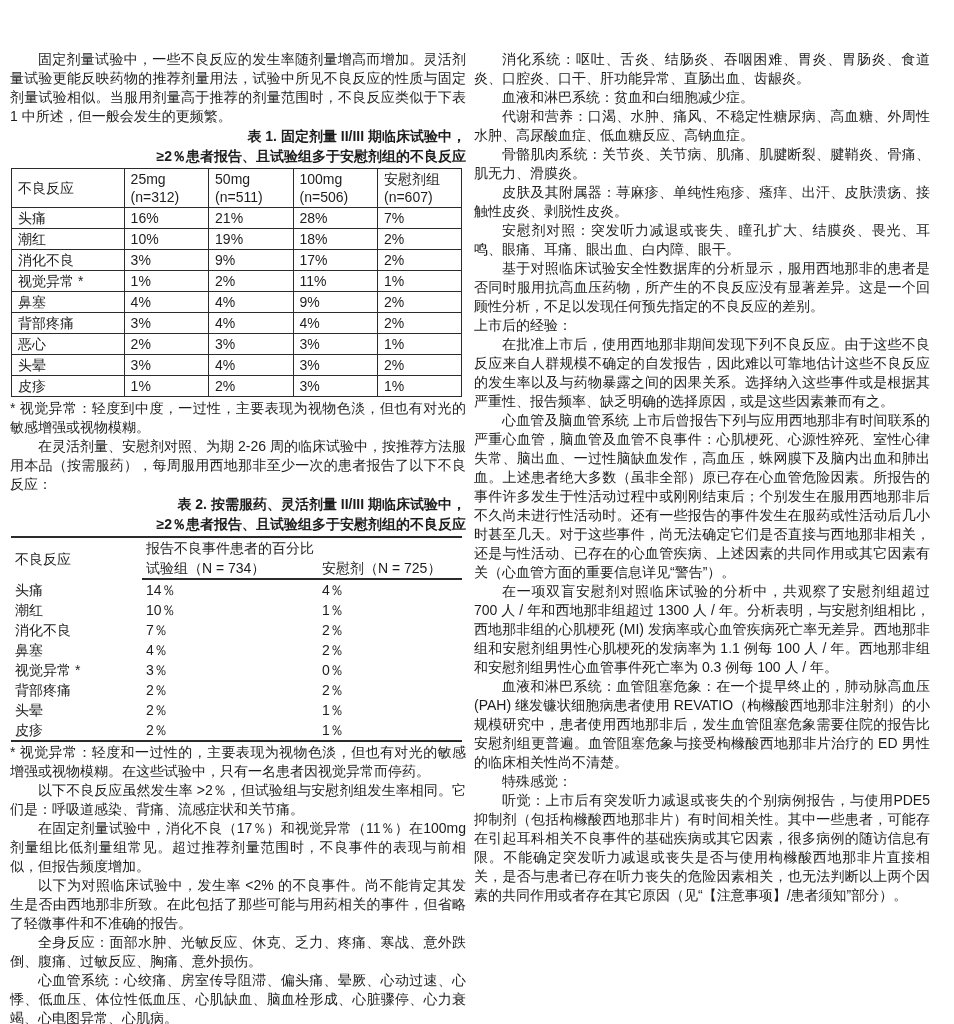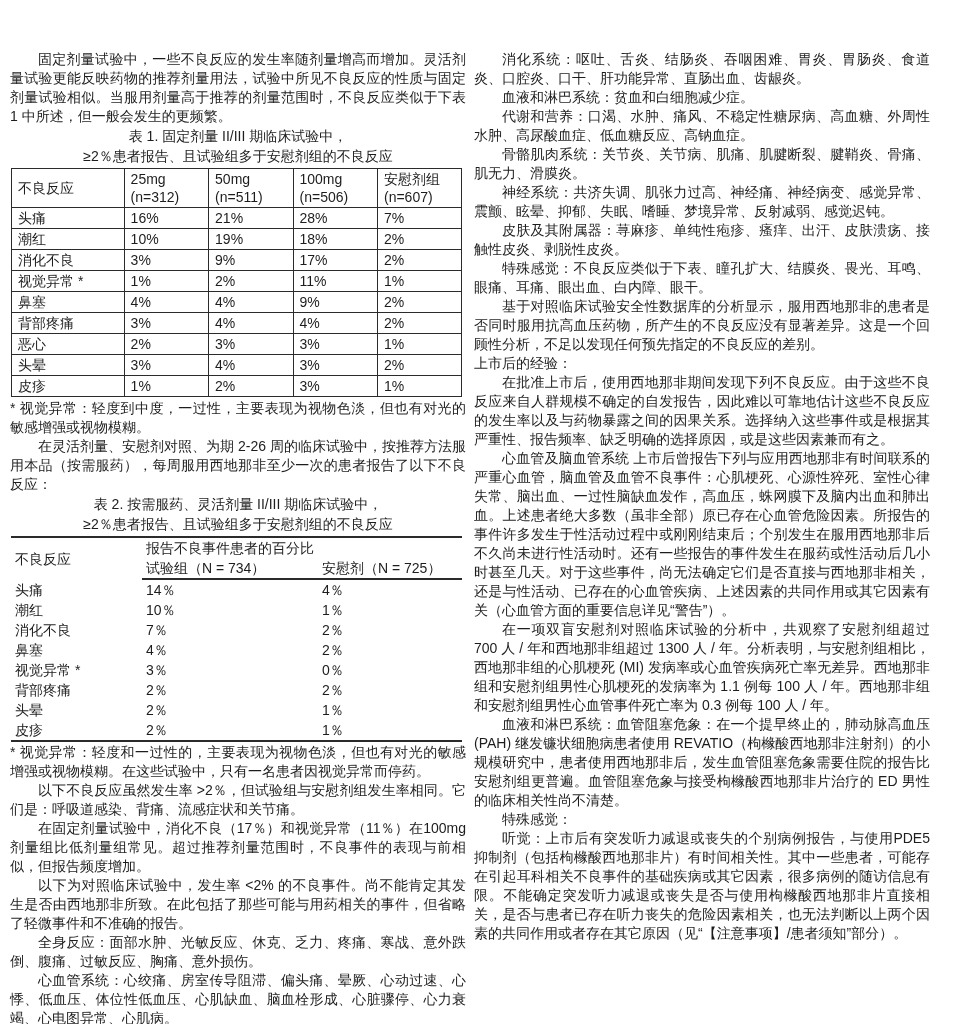--- a/index.html
+++ b/index.html
@@ -14,7 +14,7 @@
   p.para{margin:0;text-indent:2em;}
   p.flush{margin:0;text-indent:0;}
   .b{font-weight:normal;}
-  .tbl-title{margin:1px 0;text-align:center;text-indent:0;font-weight:normal;}
+  .tbl-title{margin:1px 0;text-align:right;text-indent:0;font-weight:bold;}
   
   table.grid{border-collapse:collapse;width:99%;margin:2px 0 2px 1px;table-layout:fixed;}
   table.grid td,table.grid th{

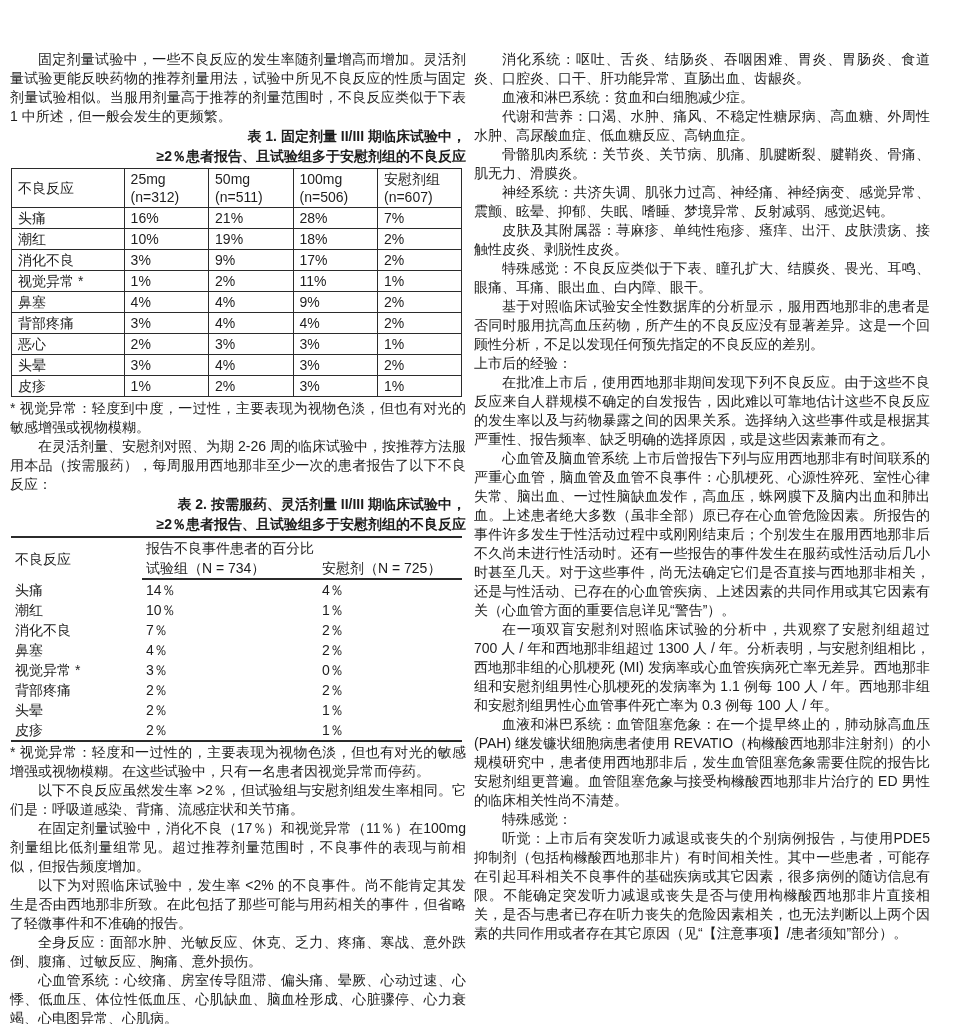--- a/index.html
+++ b/index.html
@@ -227,7 +227,6 @@
     <p class="para">血液和淋巴系统：贫血和白细胞减少症。</p>
     <p class="para">代谢和营养：口渴、水肿、痛风、不稳定性糖尿病、高血糖、外周性水肿、高尿酸血症、低血糖反应、高钠血症。</p>
     <p class="para">骨骼肌肉系统：关节炎、关节病、肌痛、肌腱断裂、腱鞘炎、骨痛、肌无力、滑膜炎。</p>
-    <p class="para">神经系统：共济失调、肌张力过高、神经痛、神经病变、感觉异常、震颤、眩晕、抑郁、失眠、嗜睡、梦境异常、反射减弱、感觉迟钝。</p>
     <p class="para">皮肤及其附属器：荨麻疹、单纯性疱疹、瘙痒、出汗、皮肤溃疡、接触性皮炎、剥脱性皮炎。</p>
     <p class="para">特殊感觉：不良反应类似于下表、瞳孔扩大、结膜炎、畏光、耳鸣、眼痛、耳痛、眼出血、白内障、眼干。</p>
     <p class="para">基于对照临床试验安全性数据库的分析显示，服用西地那非的患者是否同时服用抗高血压药物，所产生的不良反应没有显著差异。这是一个回顾性分析，不足以发现任何预先指定的不良反应的差别。</p>

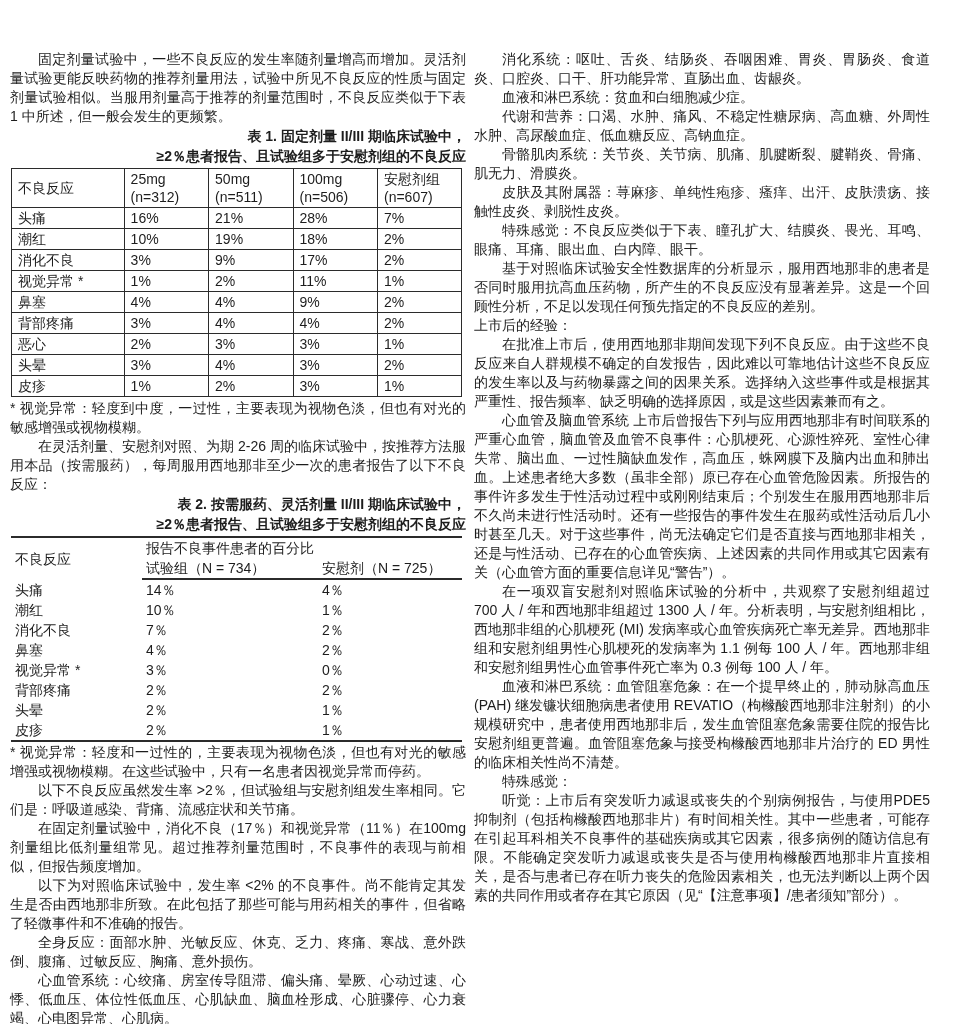--- a/index.html
+++ b/index.html
@@ -228,7 +228,7 @@
     <p class="para">代谢和营养：口渴、水肿、痛风、不稳定性糖尿病、高血糖、外周性水肿、高尿酸血症、低血糖反应、高钠血症。</p>
     <p class="para">骨骼肌肉系统：关节炎、关节病、肌痛、肌腱断裂、腱鞘炎、骨痛、肌无力、滑膜炎。</p>
     <p class="para">皮肤及其附属器：荨麻疹、单纯性疱疹、瘙痒、出汗、皮肤溃疡、接触性皮炎、剥脱性皮炎。</p>
-    <p class="para">特殊感觉：不良反应类似于下表、瞳孔扩大、结膜炎、畏光、耳鸣、眼痛、耳痛、眼出血、白内障、眼干。</p>
+    <p class="para">安慰剂对照：突发听力减退或丧失、瞳孔扩大、结膜炎、畏光、耳鸣、眼痛、耳痛、眼出血、白内障、眼干。</p>
     <p class="para">基于对照临床试验安全性数据库的分析显示，服用西地那非的患者是否同时服用抗高血压药物，所产生的不良反应没有显著差异。这是一个回顾性分析，不足以发现任何预先指定的不良反应的差别。</p>
 
     <p class="flush b">上市后的经验：</p>

